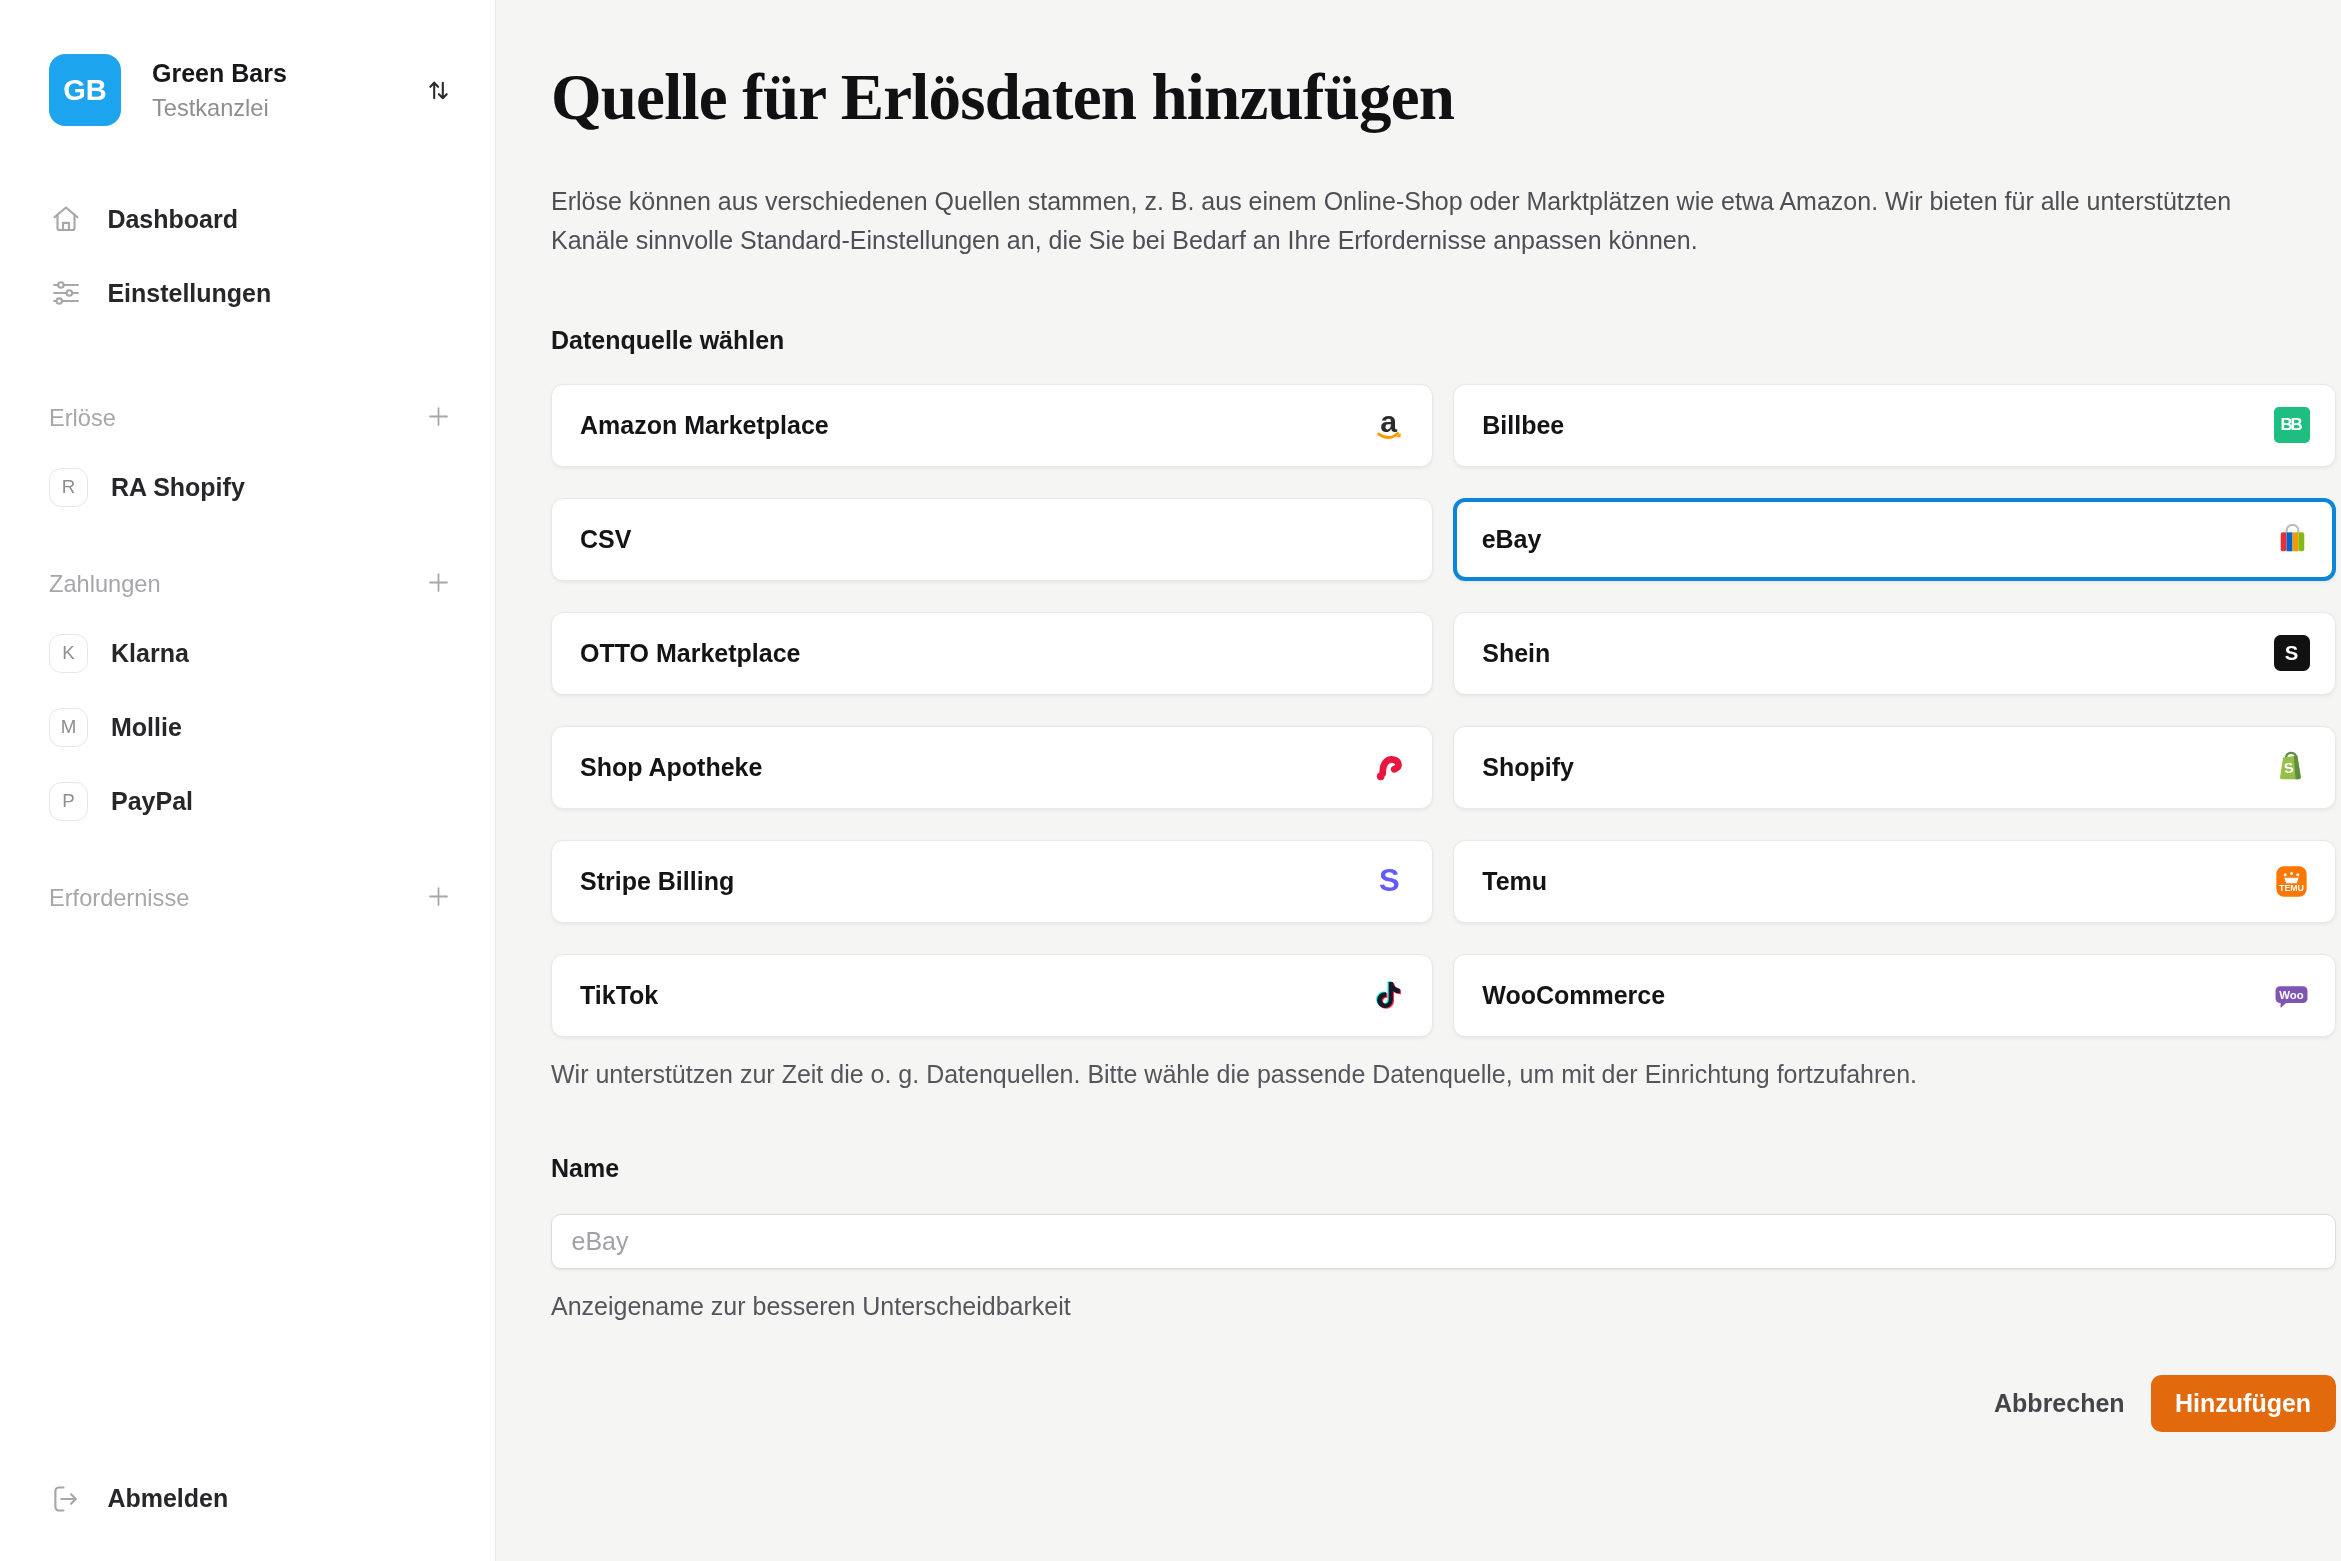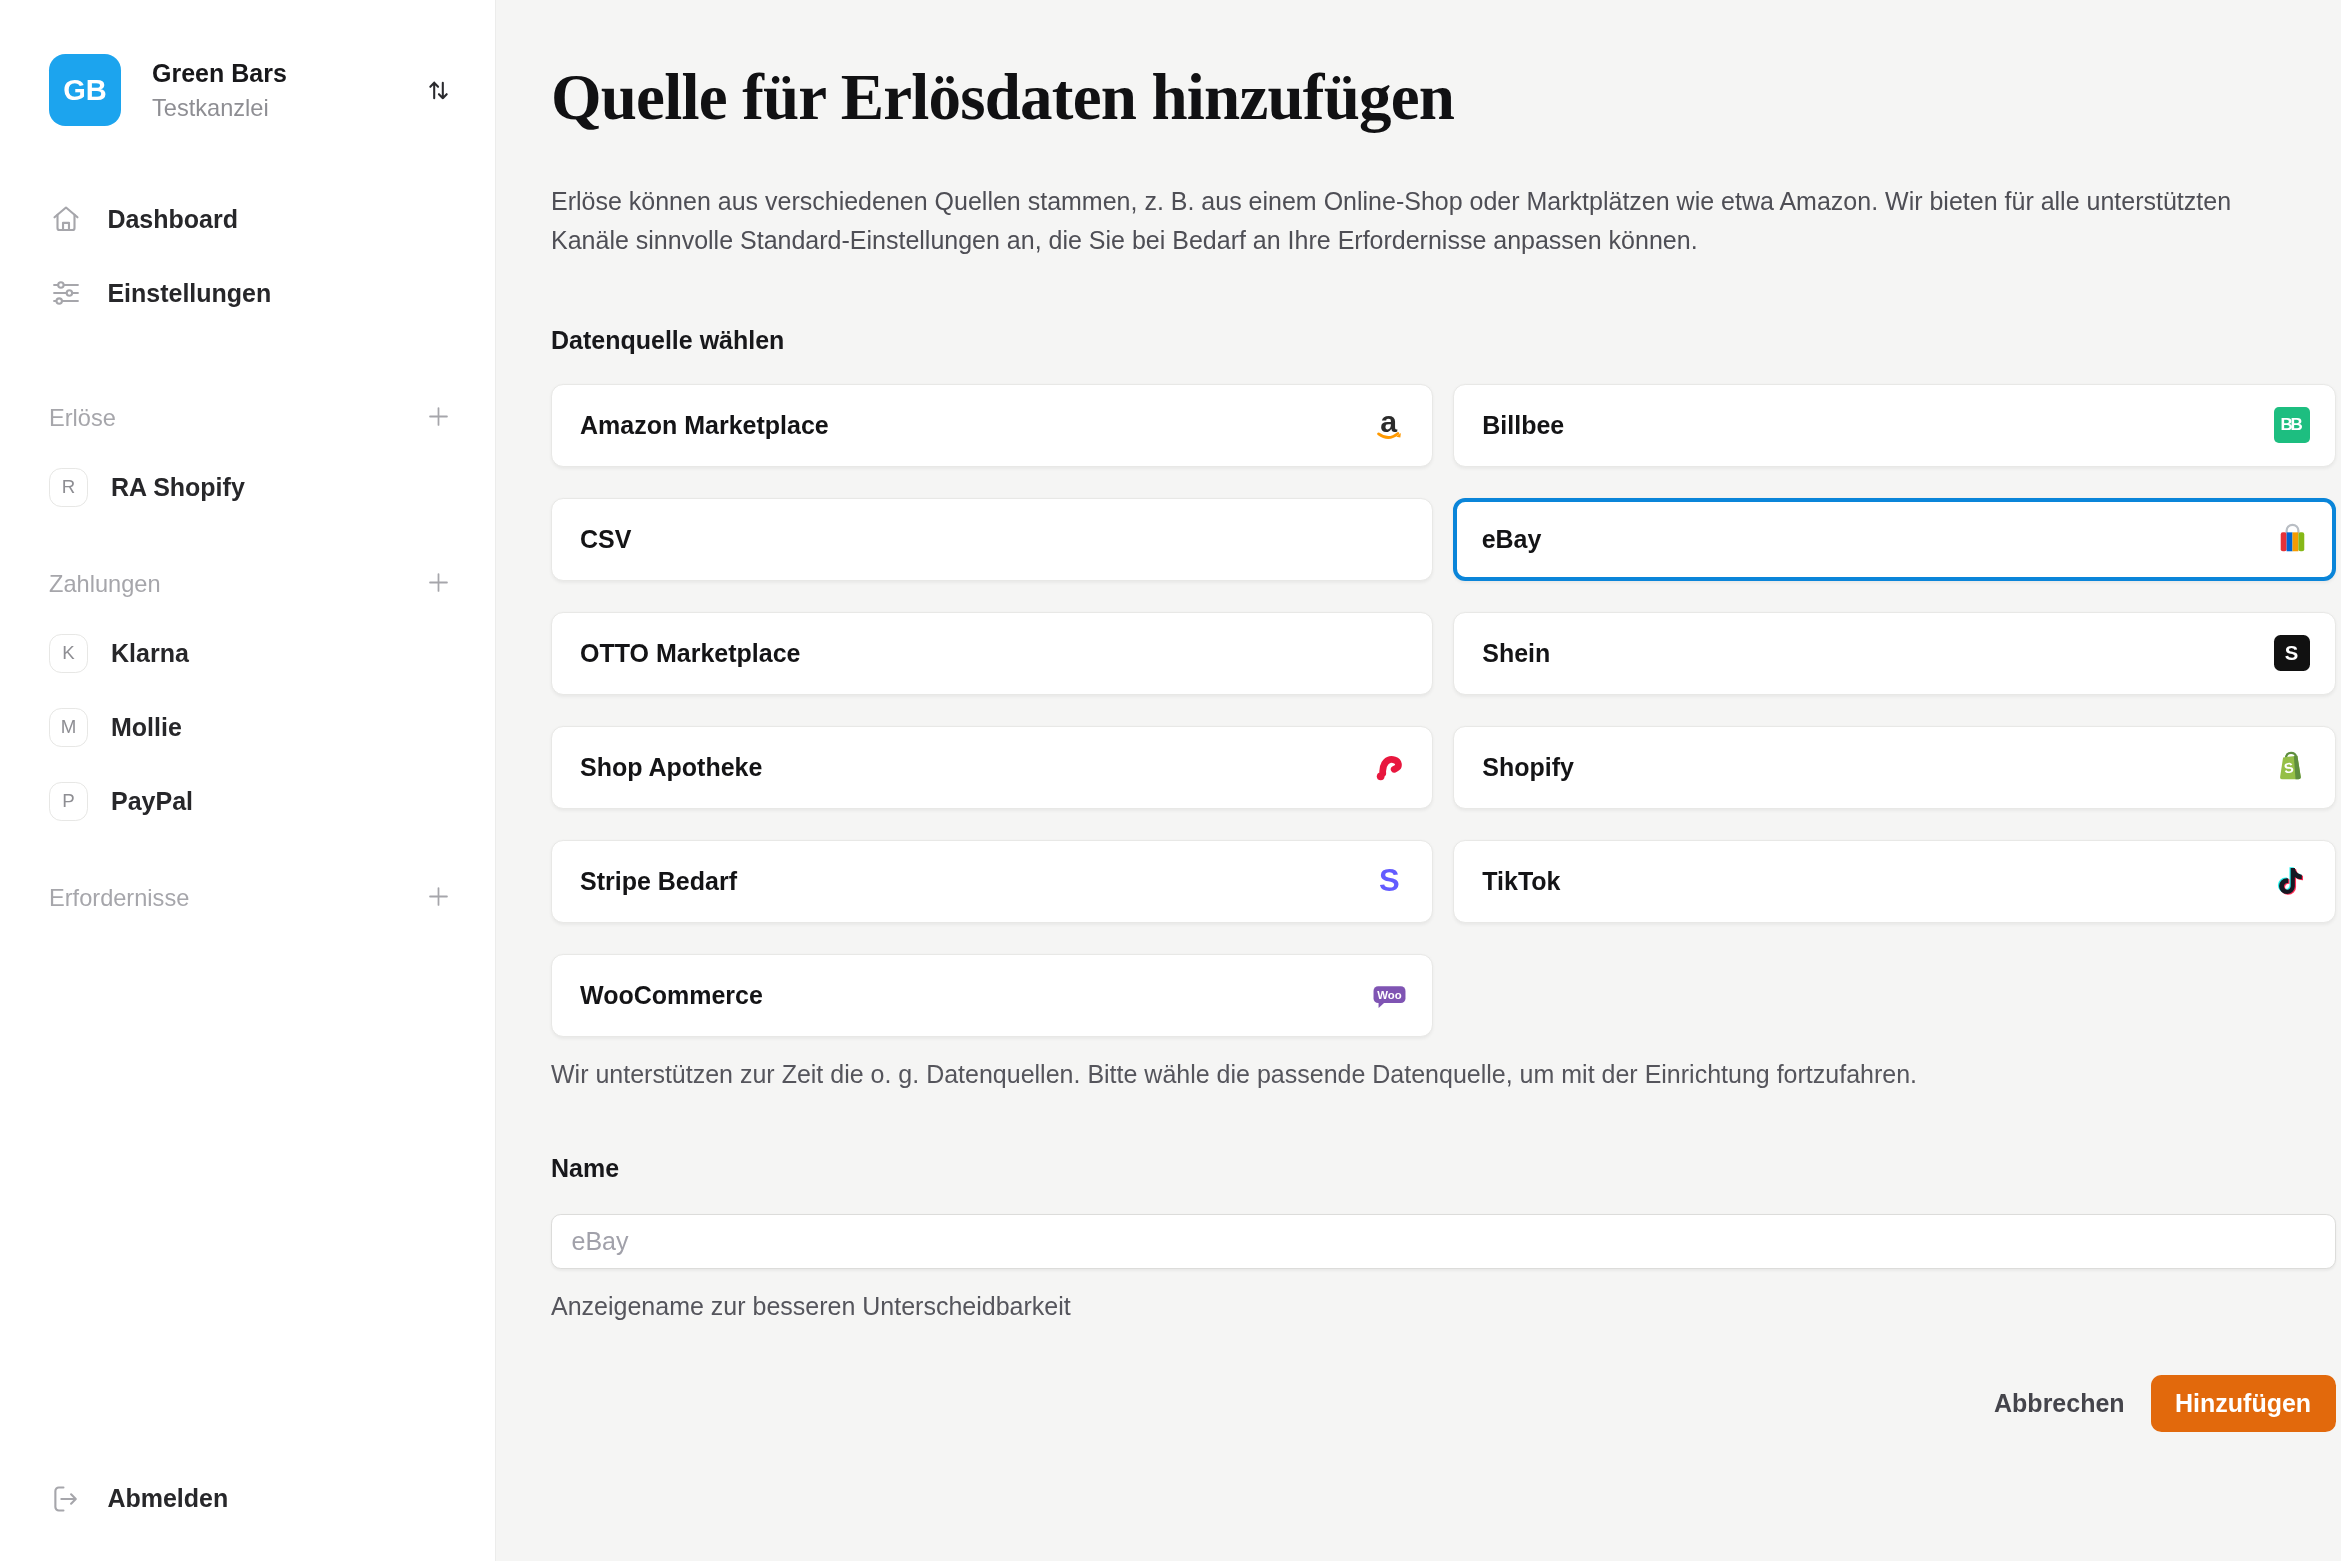--- a/index.html
+++ b/index.html
@@ -301,7 +301,7 @@
         </span>
       </div>
       <div class="card">
-        <span class="lbl">Stripe Bedarf</span>
+        <span class="lbl">Stripe Billing</span>
                  <span class="brand">
           <span style="color:#635bff;font-size:31px;font-weight:bold;font-family:'Liberation Sans',sans-serif">S</span>
         </span>

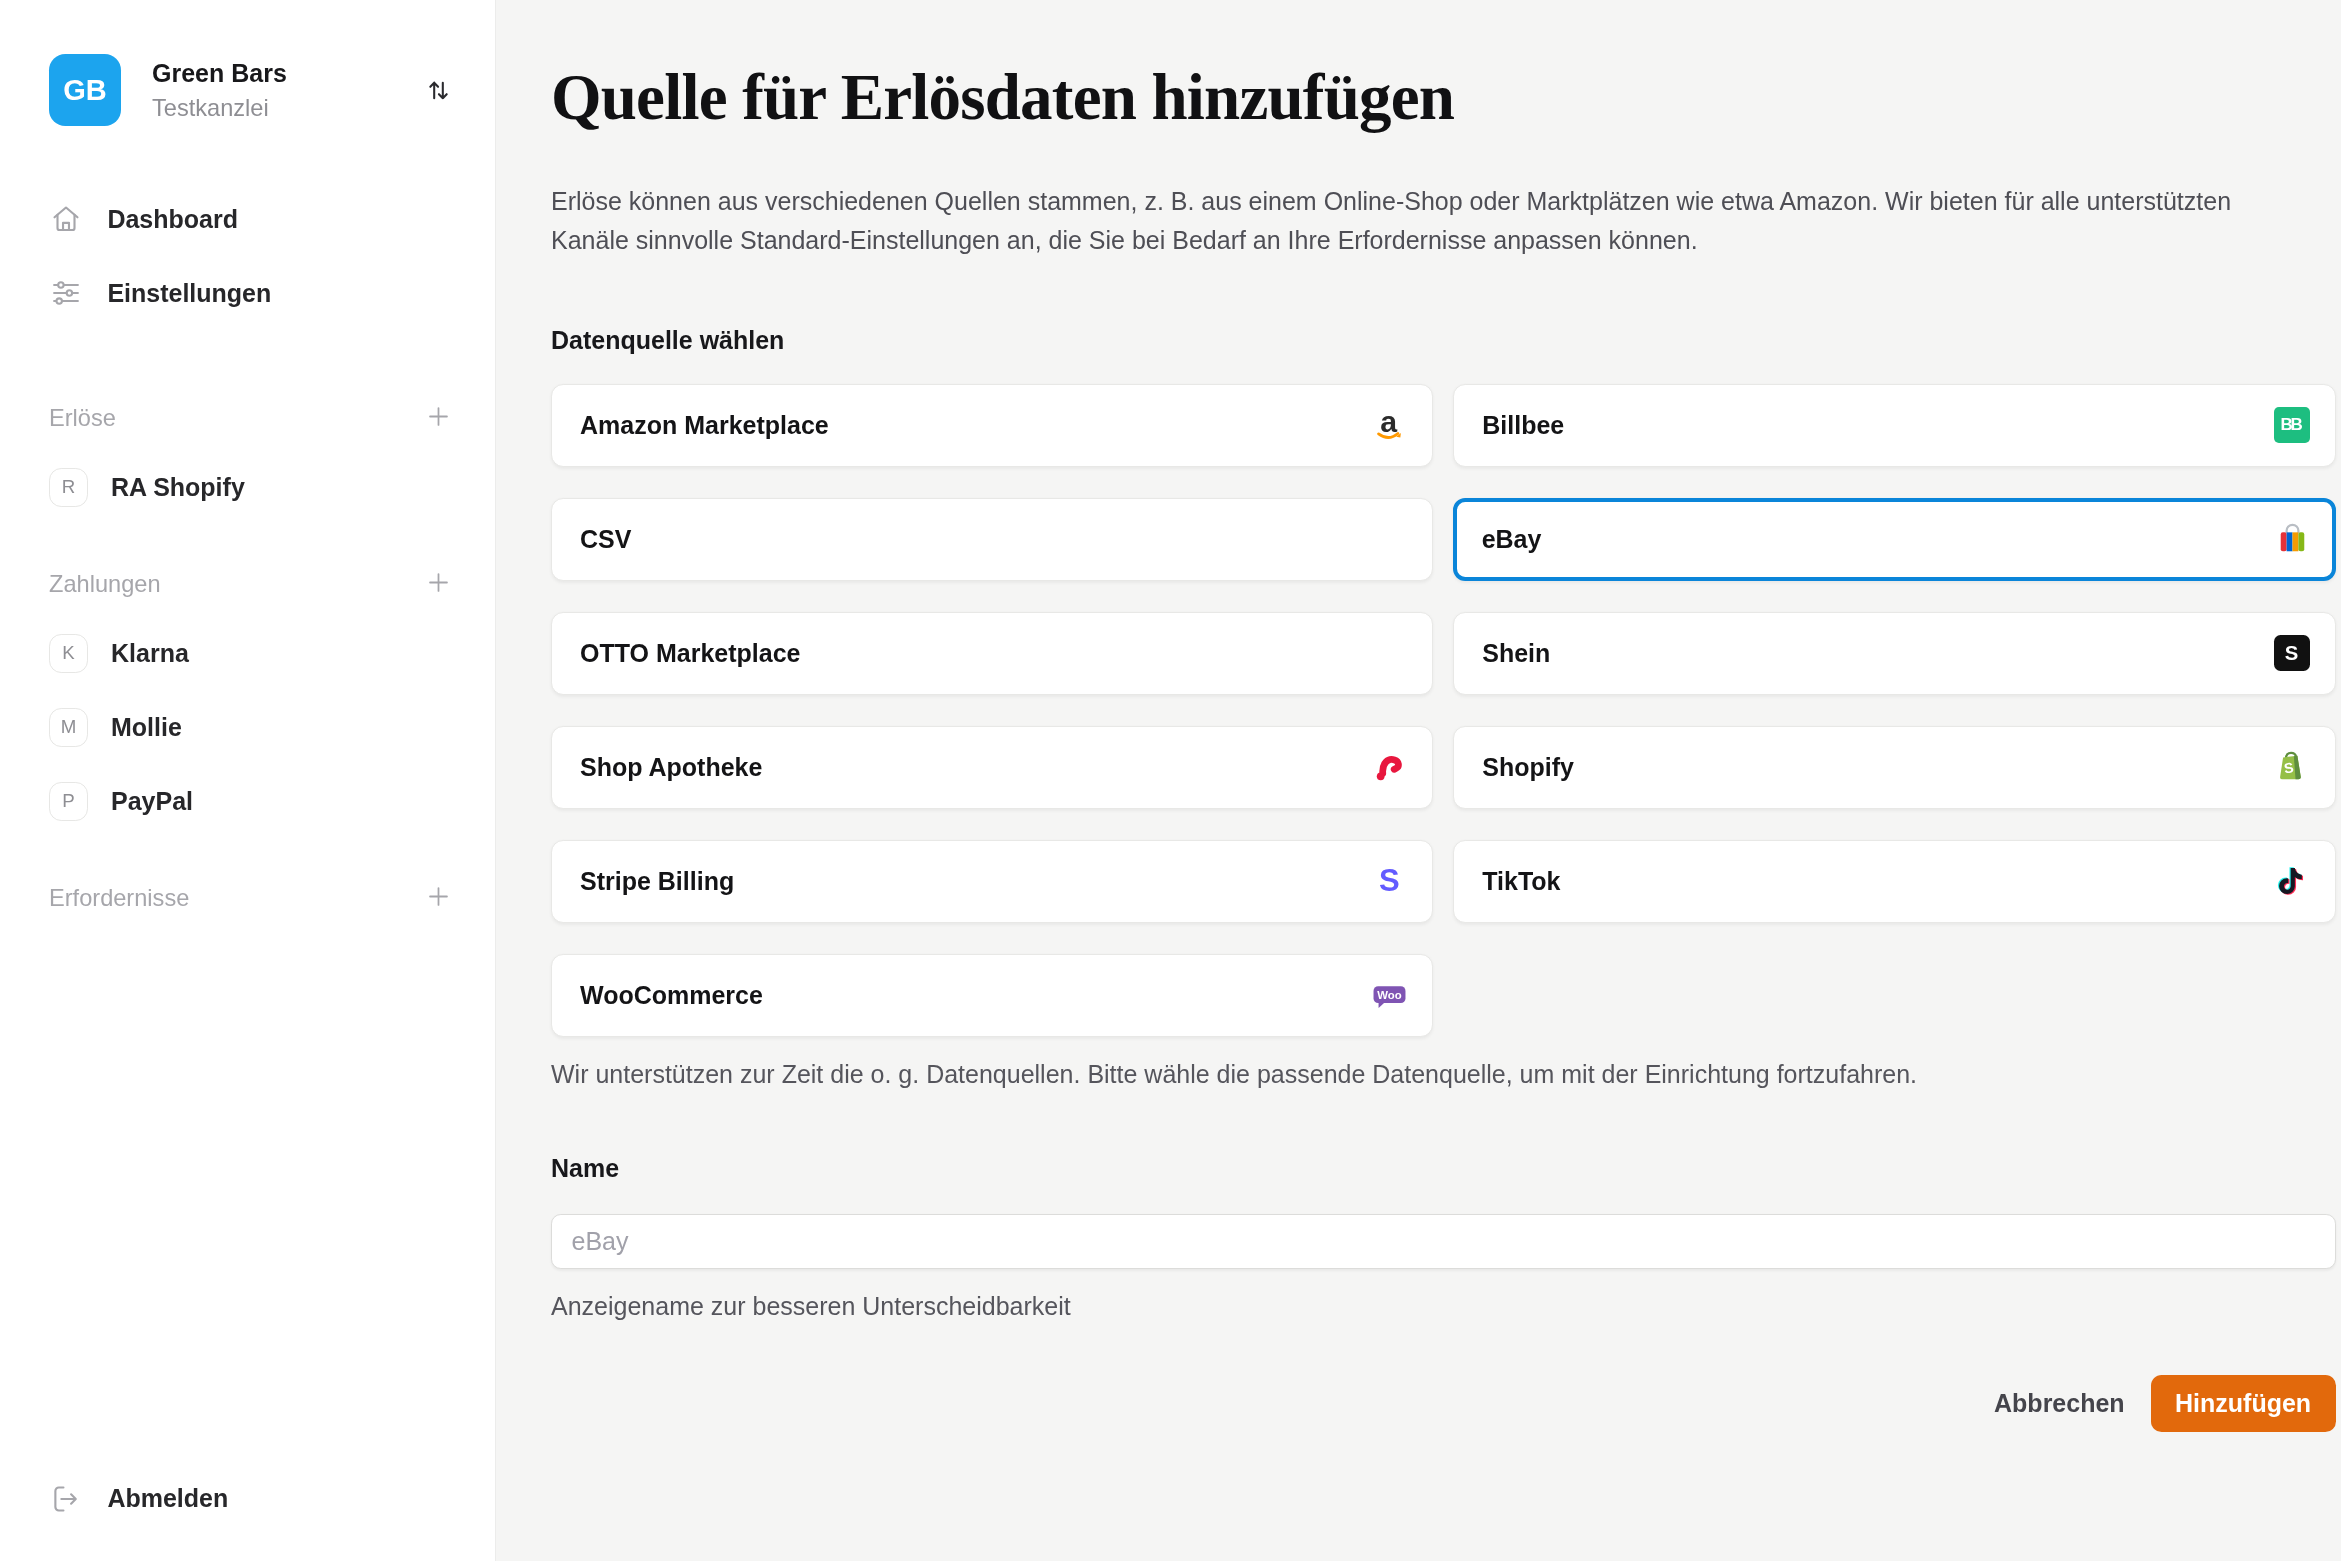--- a/index.html
+++ b/index.html
@@ -307,6 +307,21 @@
         </span>
       </div>
       <div class="card">
+        <span class="lbl">Temu</span>
+                 <span class="brand">
+          <svg width="37" height="37" viewBox="0 0 44 44">
+            <rect x="4" y="4" width="36" height="36" rx="9" fill="#fb7701"></rect>
+            <g fill="#fff">
+              <circle cx="14.5" cy="14" r="1.8"></circle>
+              <circle cx="22" cy="12.5" r="1.8"></circle>
+              <circle cx="29.5" cy="14" r="1.8"></circle>
+              <path d="M13.5 17.5 h17 l-2.2 6.5 h-12.6 z"></path>
+            </g>
+            <text x="22" y="33.5" font-family="Liberation Sans,sans-serif" font-size="10.5" font-weight="bold" fill="#fff" text-anchor="middle">TEMU</text>
+          </svg>
+        </span>
+      </div>
+      <div class="card">
         <span class="lbl">TikTok</span>
                  <span class="brand">
           <svg width="37" height="37" viewBox="0 0 44 44">

